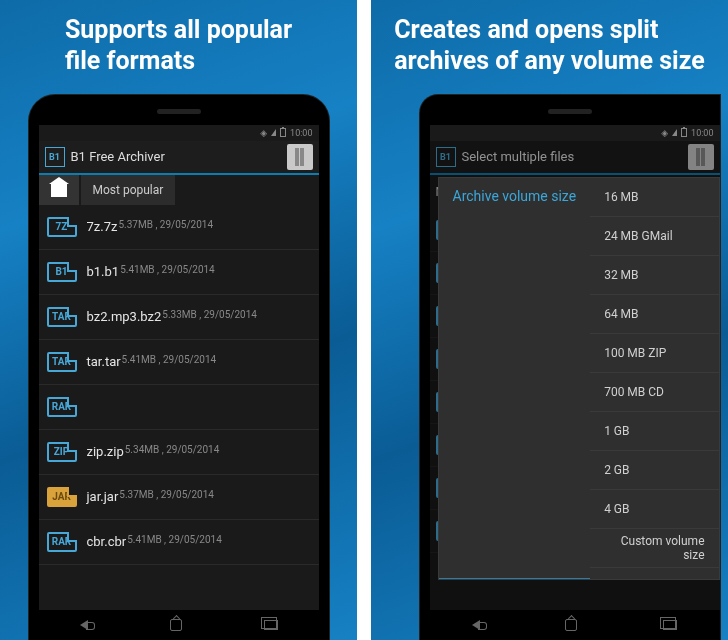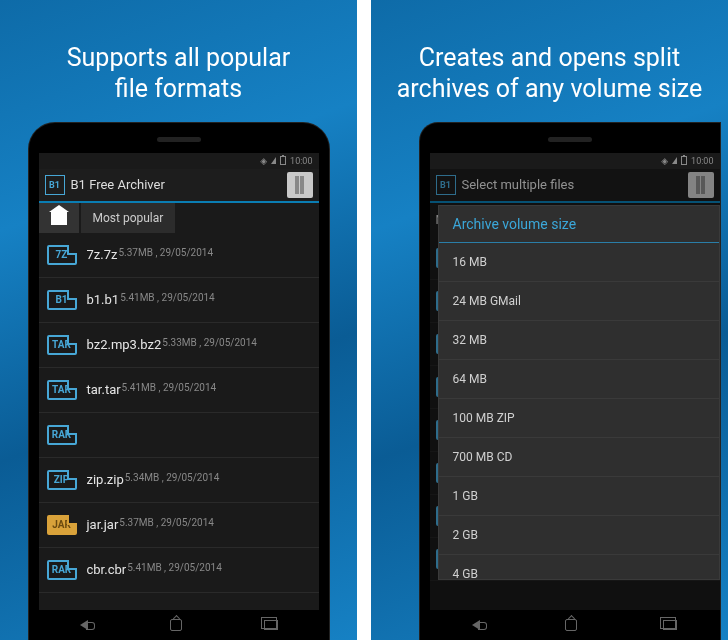--- a/index.html
+++ b/index.html
@@ -24,12 +24,10 @@
   .headline {
     color: #fff;
     font-size: 25px;
-    font-weight: 400;
-    text-align: center;
+    font-weight: 700;
     line-height: 1.25;
     margin-bottom: 18px;
     padding: 0 8px;
-    margin-top: 28px;
   }
   .phone {
     width: 300px;

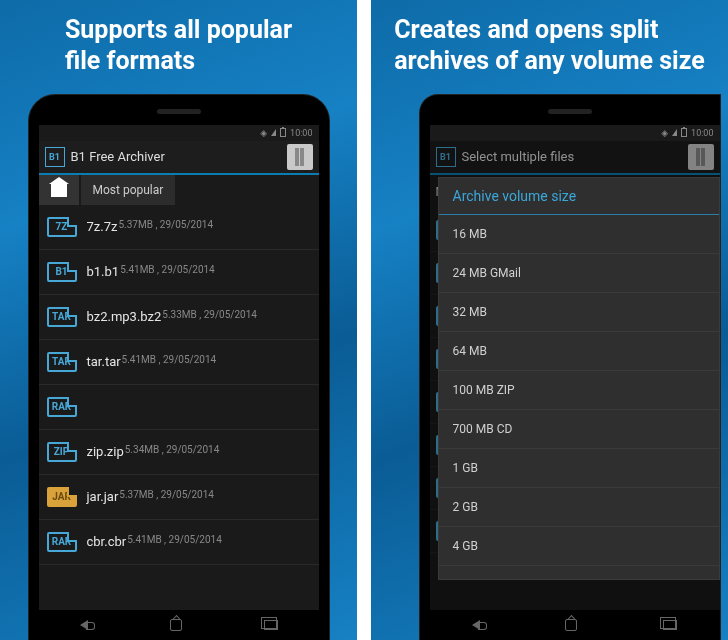--- a/index.html
+++ b/index.html
@@ -90,7 +90,7 @@
   .tabsunder { height:34px; background:#1a1a1a; display:flex;align-items:center;padding-left:6px;color:#ccc;font-size:12px;}
   .bgitem { height:43px;border-bottom:1px solid #222;display:flex;align-items:center;padding:0 6px;gap:8px;}
   .chk{width:18px;height:18px;background:#3d9b3d;border-radius:2px;display:flex;align-items:center;justify-content:center;color:#fff;font-size:12px;margin-left:auto;margin-right:2px;}
-  .dialog { position:absolute; top:36px; left:8px; right:0; bottom:30px; background:#2f2f2f; border:1px solid #3a3a3a; display:flex;flex-direction:column;}
+  .dialog { position:absolute; top:36px; left:8px; right:0; bottom:30px; background:#2f2f2f; border:1px solid #3a3a3a; display:flex;flex-direction:row;}
   .dlgtitle{ color:#3ba7d9; font-size:14px; padding:10px 14px; border-bottom:1.5px solid #2a7ea8;}
   .dlglist { flex:1; overflow:hidden;}
   .dlgitem { height:39px; display:flex;align-items:center; padding:0 14px; color:#d0d0d0; font-size:12px; border-bottom:1px solid #3a3a3a;}

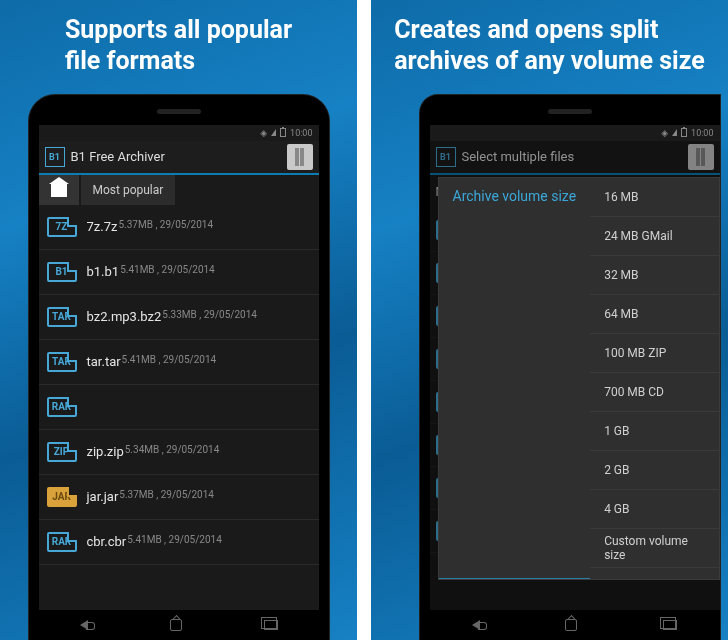--- a/index.html
+++ b/index.html
@@ -92,7 +92,7 @@
   .chk{width:18px;height:18px;background:#3d9b3d;border-radius:2px;display:flex;align-items:center;justify-content:center;color:#fff;font-size:12px;margin-left:auto;margin-right:2px;}
   .dialog { position:absolute; top:36px; left:8px; right:0; bottom:30px; background:#2f2f2f; border:1px solid #3a3a3a; display:flex;flex-direction:row;}
   .dlgtitle{ color:#3ba7d9; font-size:14px; padding:10px 14px; border-bottom:1.5px solid #2a7ea8;}
-  .dlglist { flex:1; overflow:hidden;}
+  .dlglist { flex:1; overflow:hidden;text-align:right;}
   .dlgitem { height:39px; display:flex;align-items:center; padding:0 14px; color:#d0d0d0; font-size:12px; border-bottom:1px solid #3a3a3a;}
 </style>
 </head>

